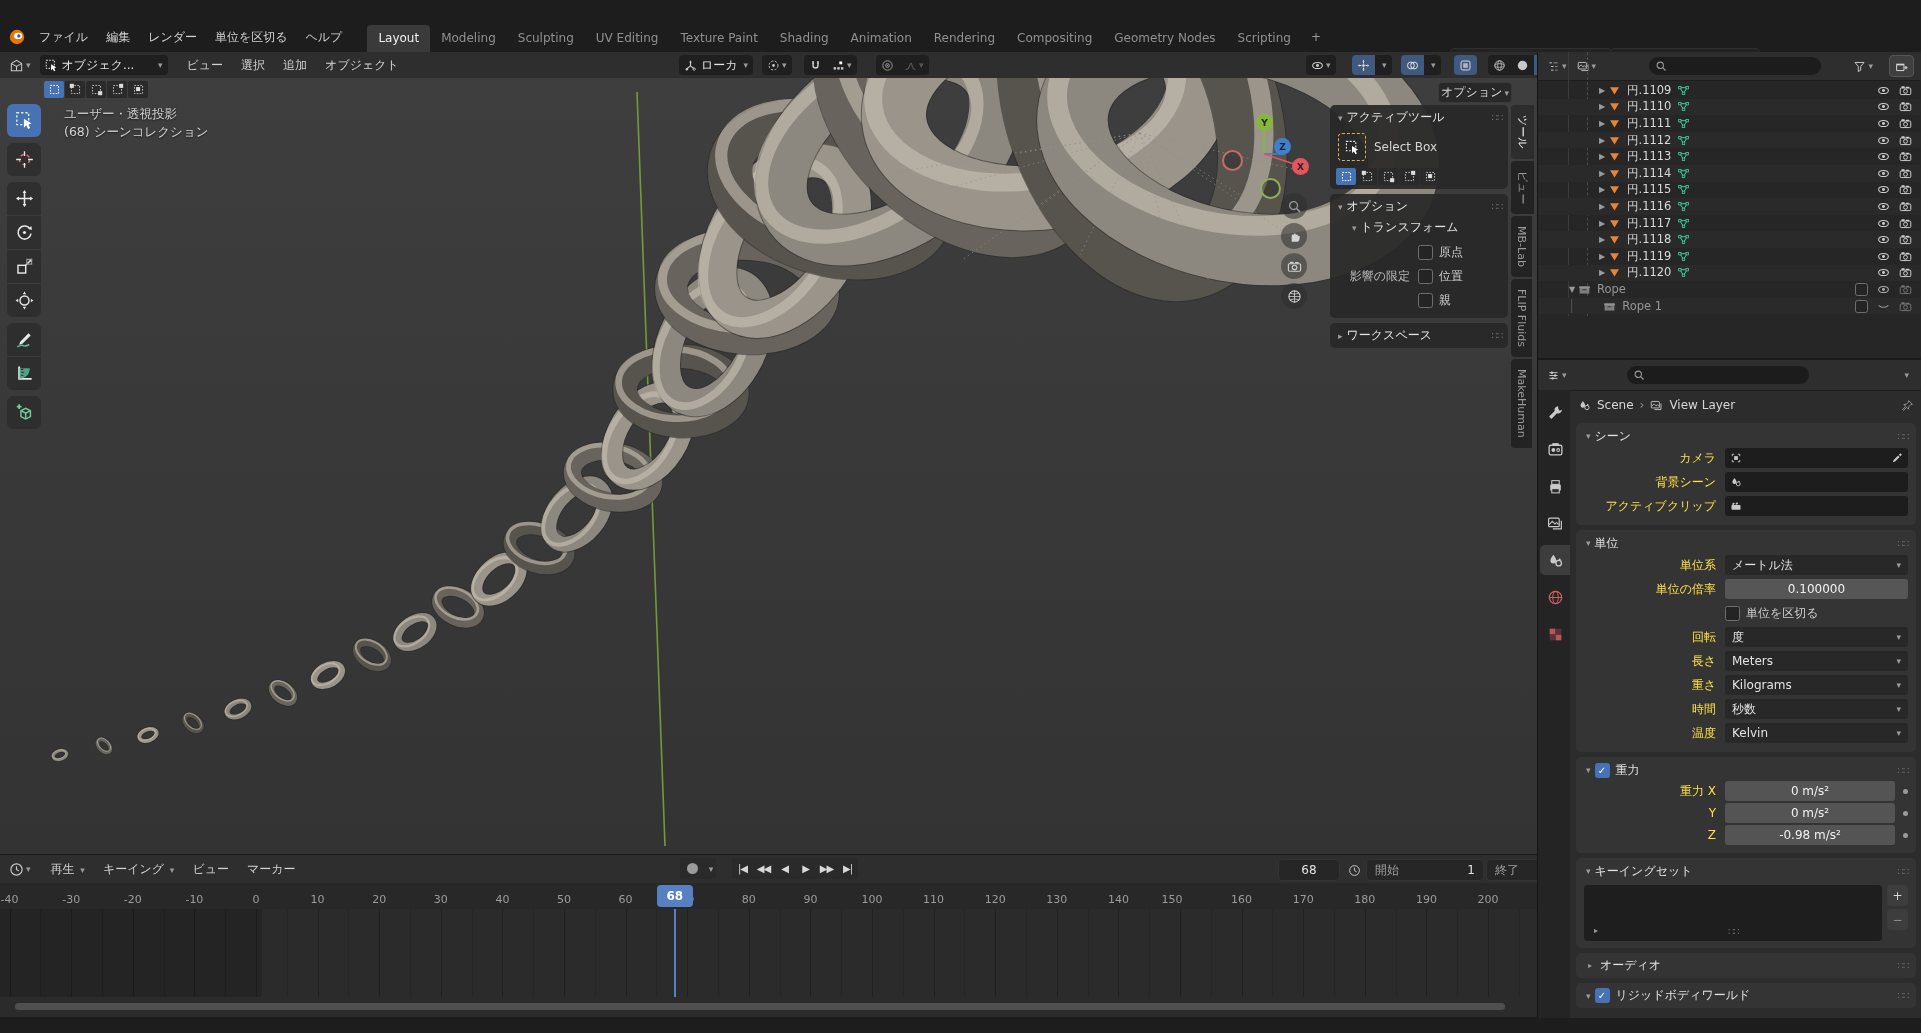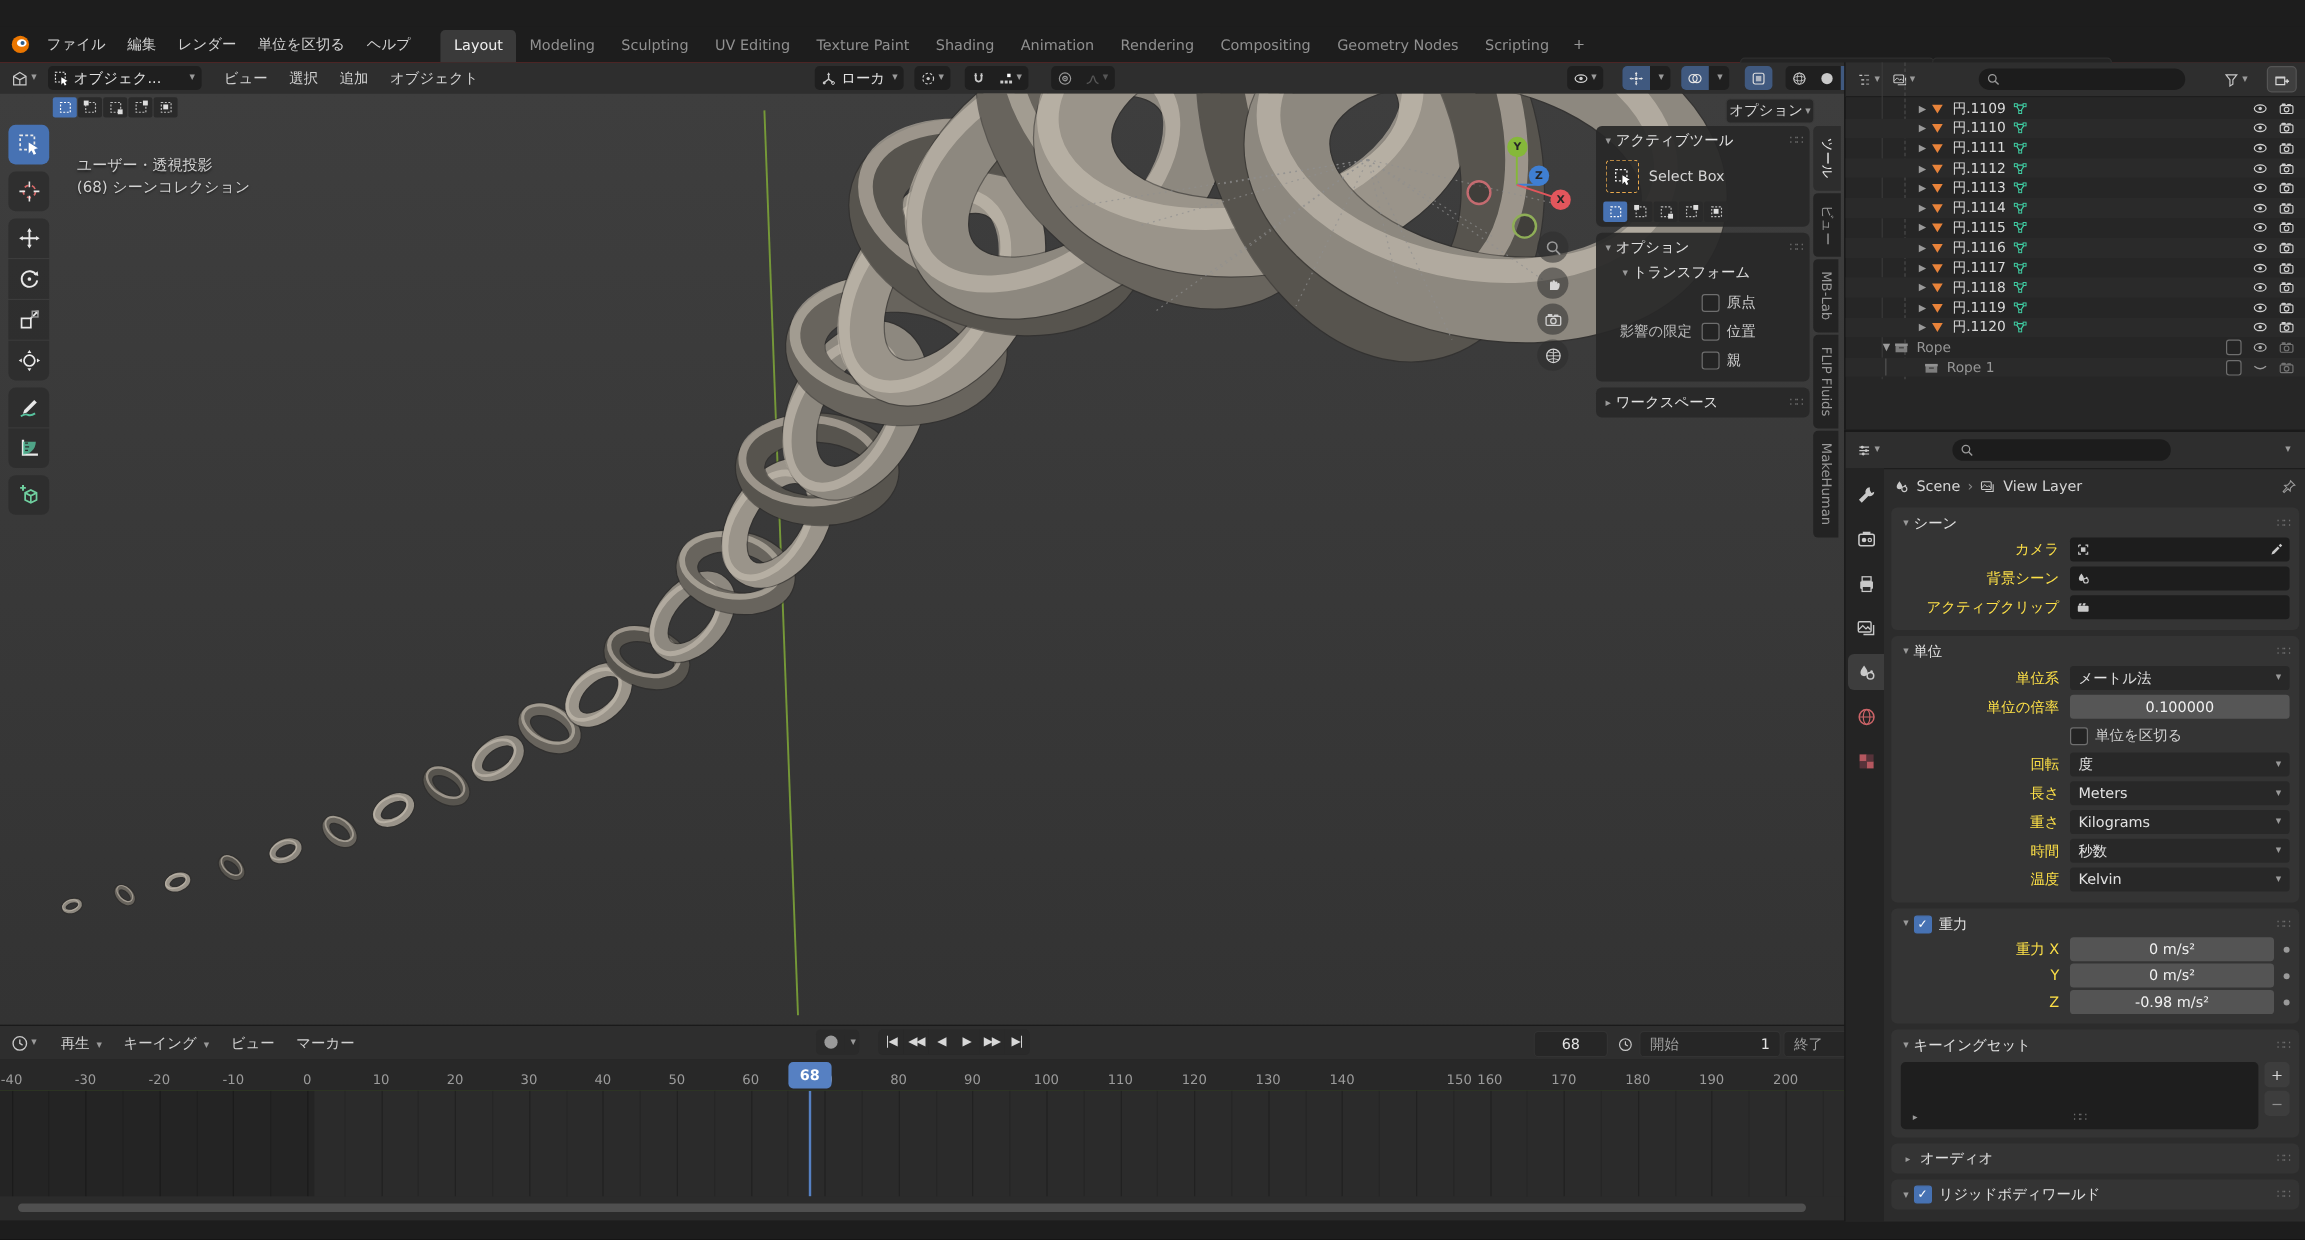--- a/index.html
+++ b/index.html
@@ -42,7 +42,7 @@
   
   #viewport{position:absolute;left:0;top:78px;width:1537px;height:776px;background:linear-gradient(#3d3d3d,#343434);overflow:hidden;}
   #vp-svg{position:absolute;left:0;top:0;}
-  .vp-text{position:absolute;left:64px;color:#d2d2d2;font-size:12.5px;text-shadow:0 1px 2px rgba(0,0,0,.6);margin-top:24px;}
+  .vp-text{position:absolute;left:64px;color:#d2d2d2;font-size:12.5px;text-shadow:0 1px 2px rgba(0,0,0,.6);}
   
   #vp-toolbar{position:absolute;left:7px;top:26px;width:36px;}
   .tool-btn{width:34px;height:33px;background:#2e2e2eE6;display:flex;align-items:center;justify-content:center;margin-bottom:1px;}

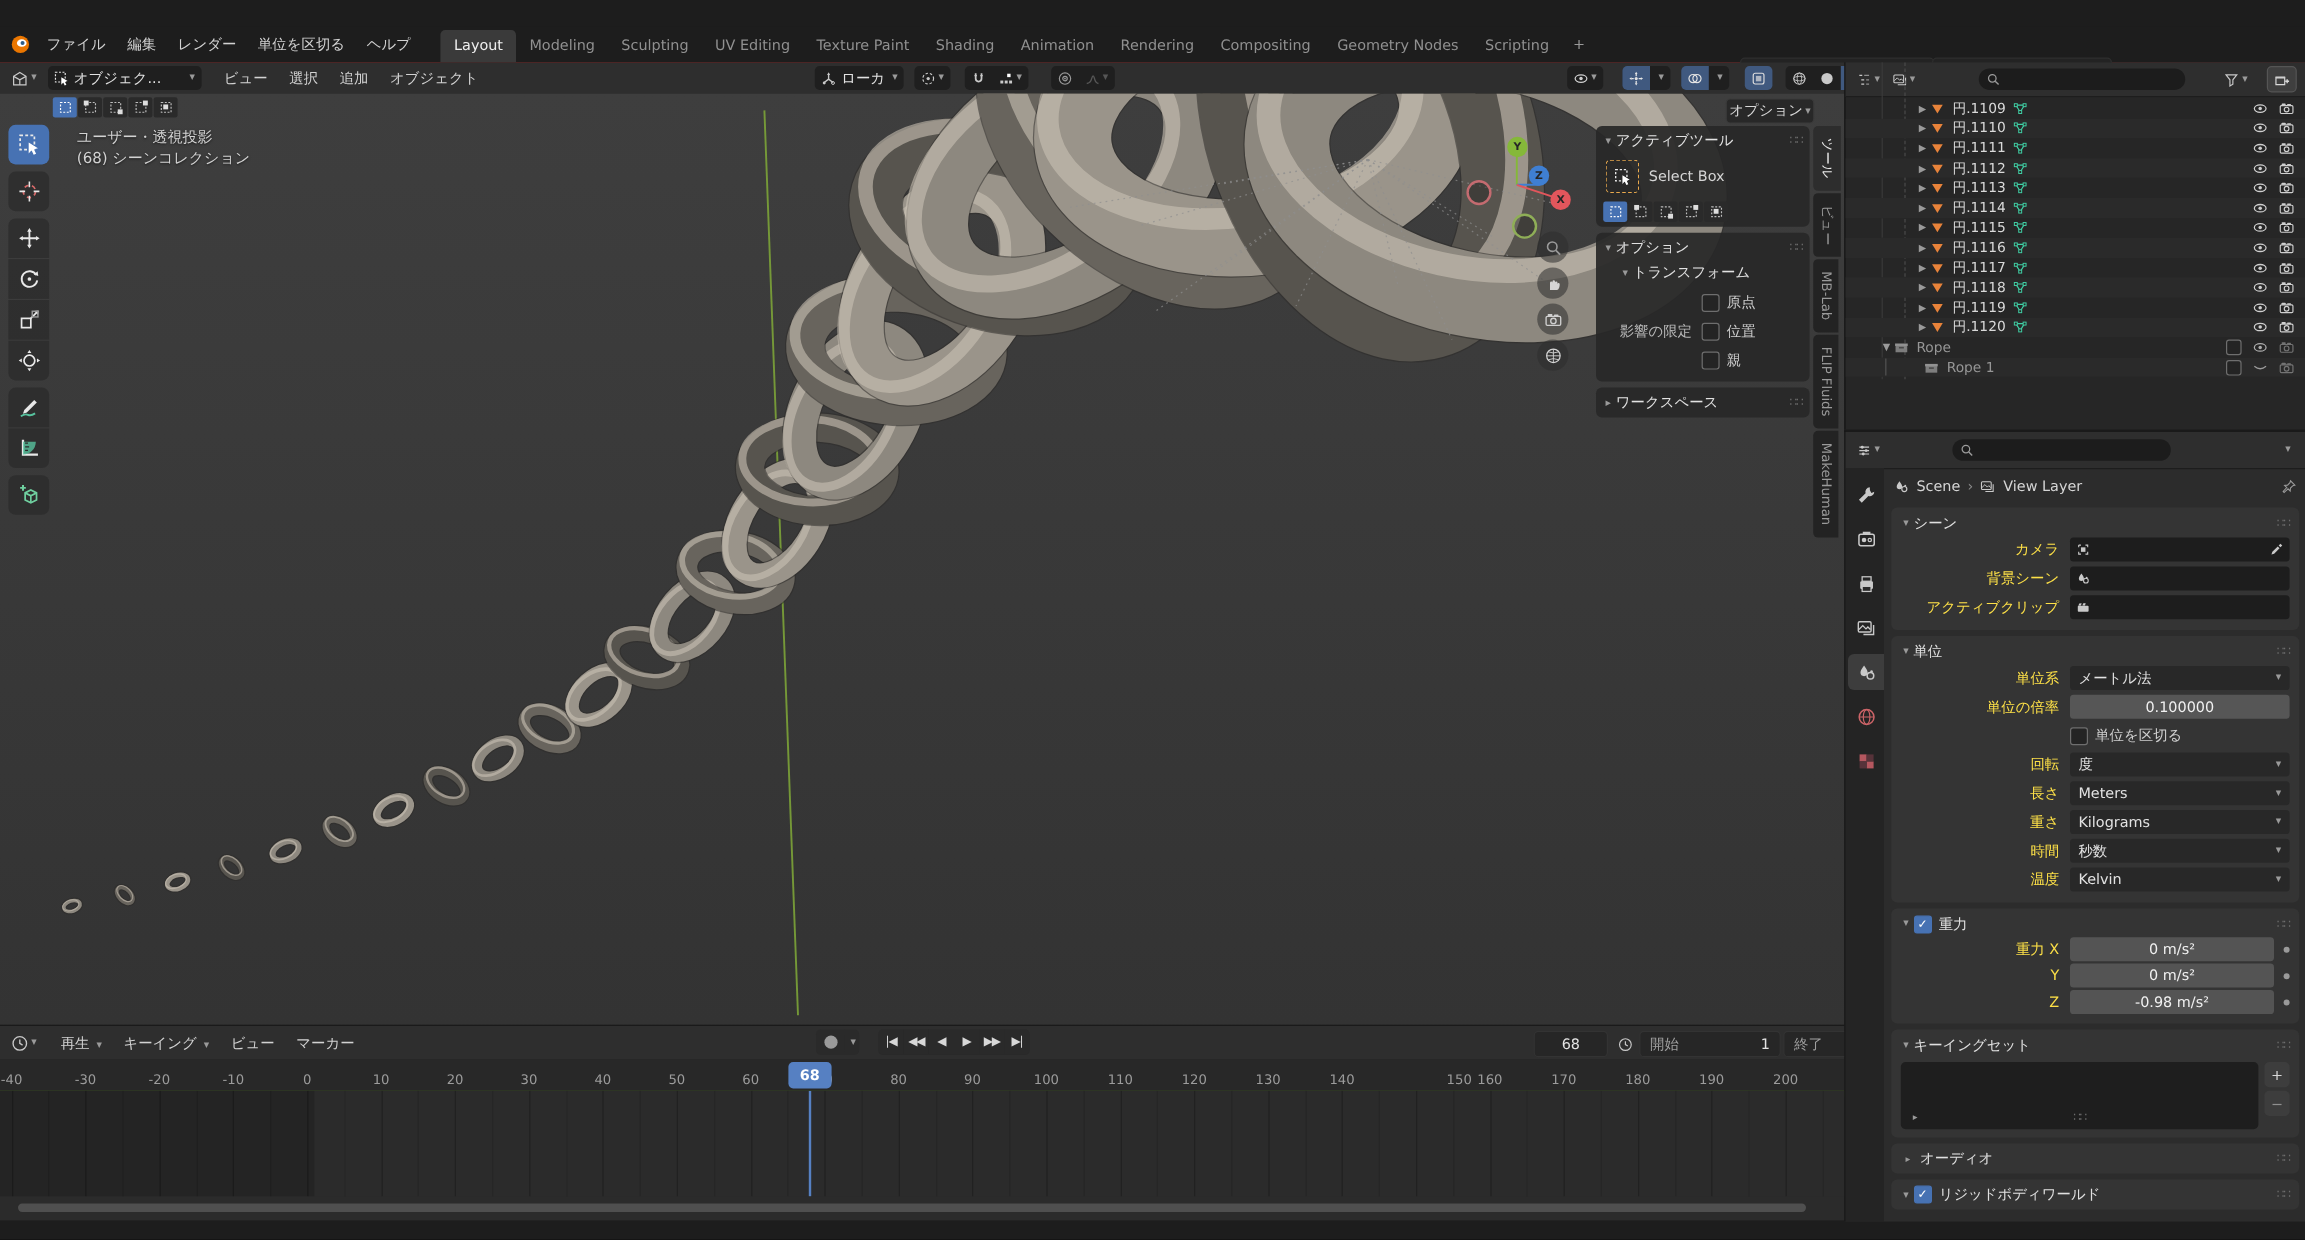--- a/index.html
+++ b/index.html
@@ -865,7 +865,7 @@
         <span class="tick-lbl" style="left: 995.2px;">120</span>
         <span class="tick-lbl" style="left: 1056.8px;">130</span>
         <span class="tick-lbl" style="left: 1118.4px;">140</span>
-        <span class="tick-lbl" style="left: 1216px; margin-top: 44px;">150</span>
+        <span class="tick-lbl" style="left: 1172px; margin-top: 44px;">150</span>
         <span class="tick-lbl" style="left: 1241.6px;">160</span>
         <span class="tick-lbl" style="left: 1303.2px;">170</span>
         <span class="tick-lbl" style="left: 1364.8px;">180</span>

